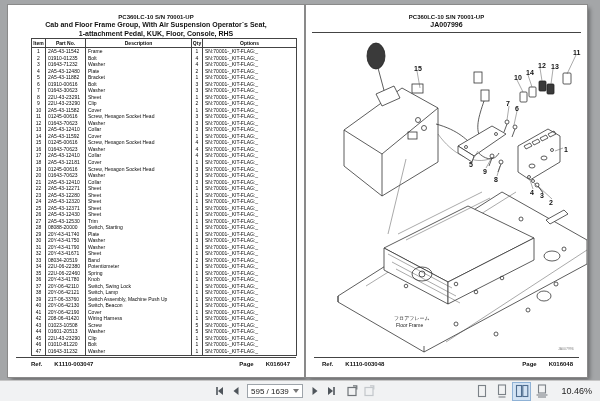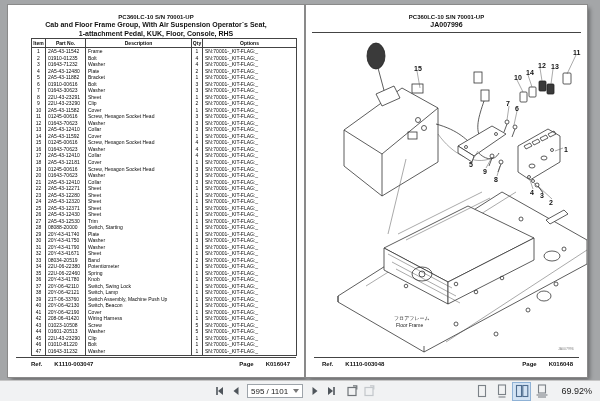--- a/index.html
+++ b/index.html
@@ -625,7 +625,7 @@
       </svg>
     </button>
     <div class="page-box">
-      <span class="pb-text">595 / 1101</span>
+      <span class="pb-text">595 / 1639</span>
       <span class="pb-caret"></span>
     </div>
     <button class="tb-btn">

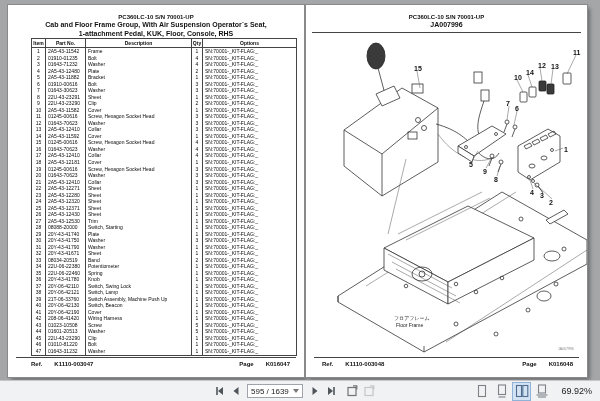--- a/index.html
+++ b/index.html
@@ -679,7 +679,7 @@
         <line x1="3" y1="13" x2="11" y2="13" stroke="#7c8288" stroke-width="1.1"></line>
       </svg>
     </button>
-    <span class="zoom-label">69.92%</span>
+    <span class="zoom-label">10.46%</span>
   </div>
 </div>
 

